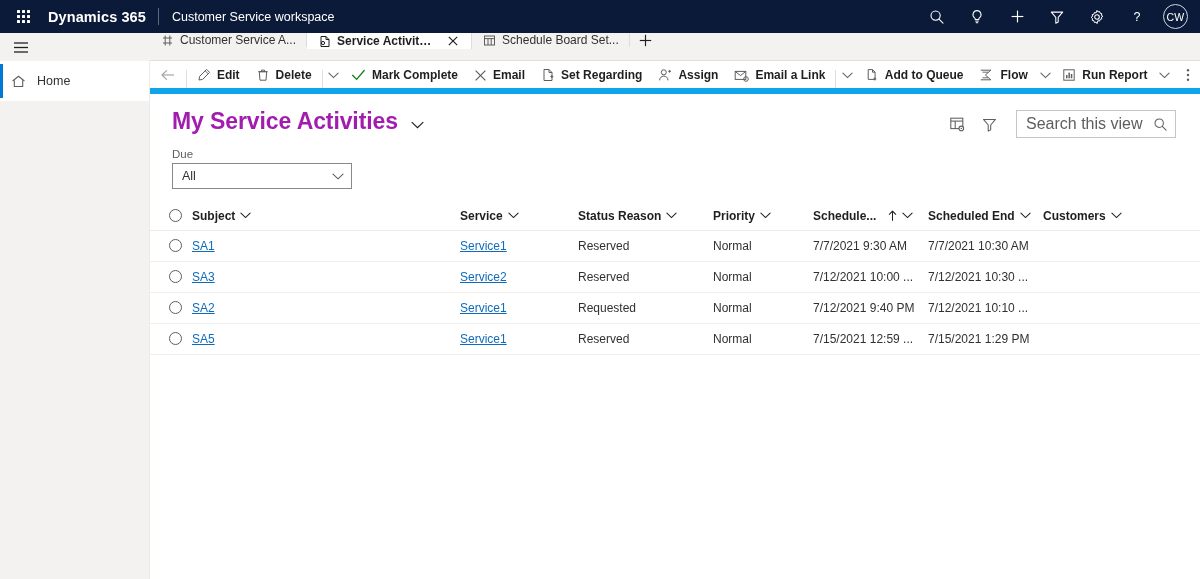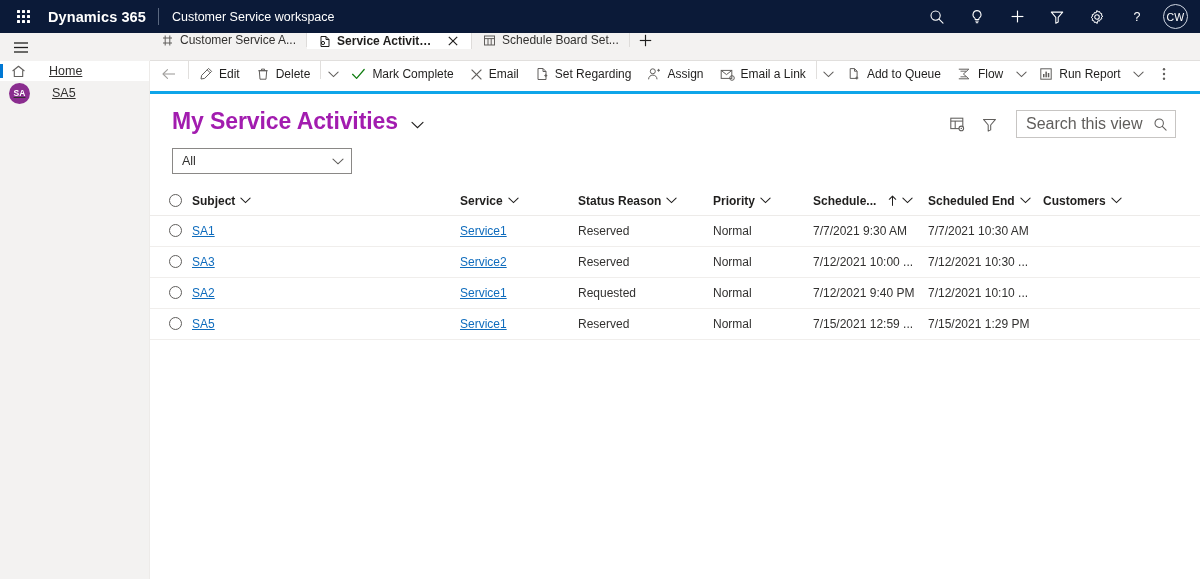--- a/index.html
+++ b/index.html
@@ -109,11 +109,10 @@
     padding-top: 0px;
   }
   .side-item {
-    height: 20px; display: flex; align-items: center;
+    height: 40px; display: flex; align-items: center;
     font-size: 12.5px; color: #323130;
     padding-left: 10px; position: relative; cursor: pointer;
-    gap: 22px;
-    text-decoration: underline;
+    gap: 10px;
   }
   .side-item.selected { background: #ffffff; }
   .side-item.selected::before {

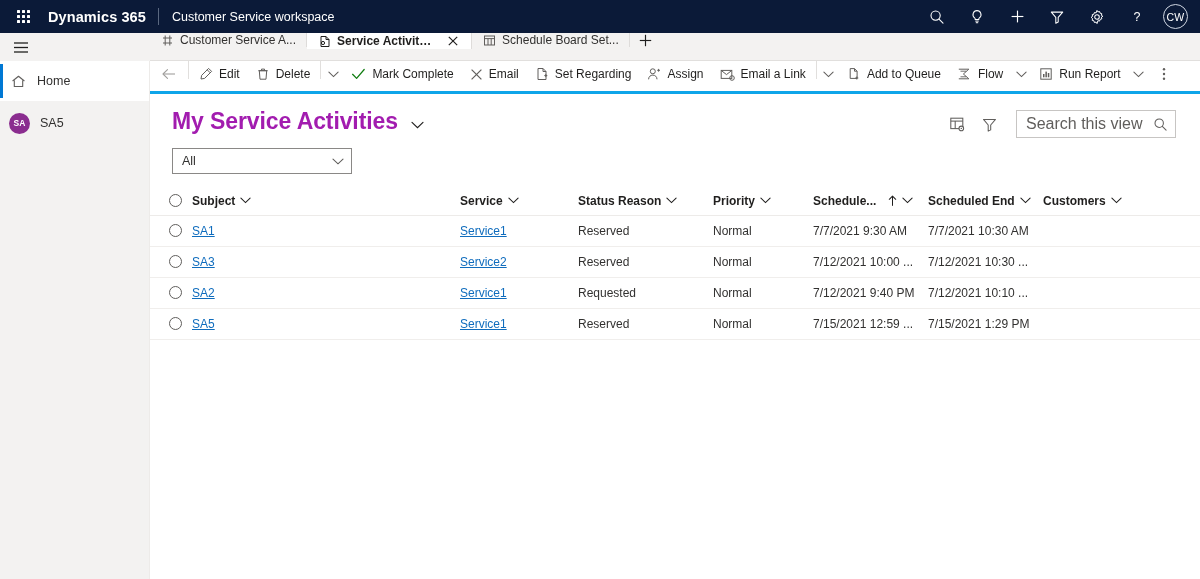--- a/index.html
+++ b/index.html
@@ -138,9 +138,9 @@
   
   .cmdbar {
     height: 33px; flex: 0 0 33px;
-    display: flex; align-items: flex-start;
-    border-bottom: 3px solid #0ea5e9;
-    padding-left: 6px; background: #ffffff;
+    display: flex; align-items: flex-end;
+    border-bottom: 6px solid #0ea5e9;
+    padding-left: 6px; background: #ffffff; font-weight: bold;
   }
   .cmd-back {
     width: 26px; height: 26px; display: flex; align-items: center; justify-content: center;

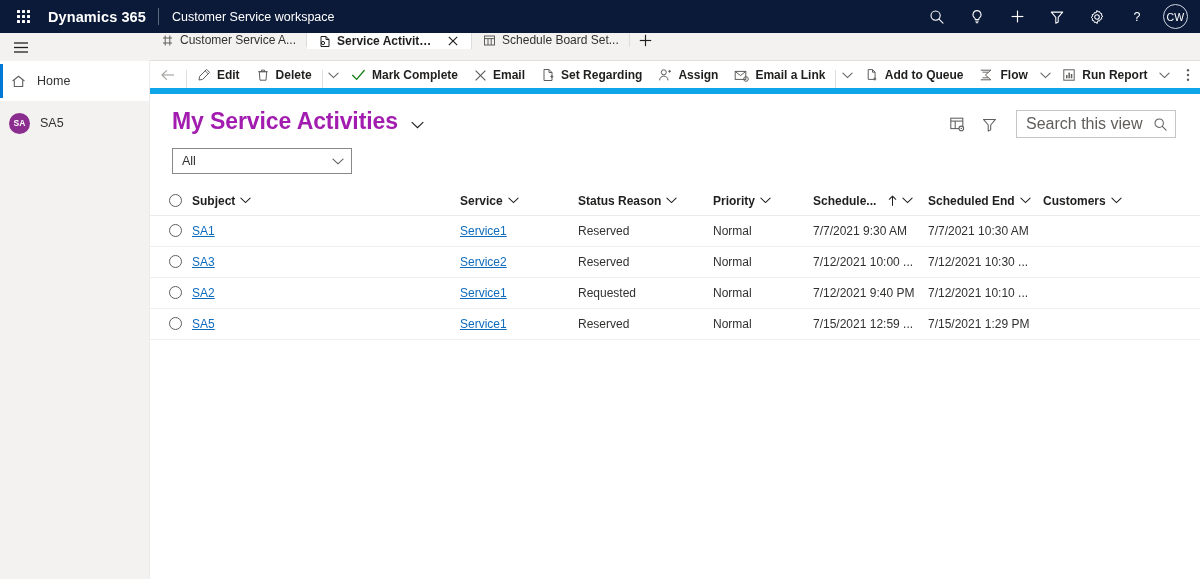--- a/index.html
+++ b/index.html
@@ -376,10 +376,6 @@
       <span>Home</span>
     </div>
     <div class="side-gap"></div>
-    <div class="side-item">
-      <span class="side-avatar">SA</span>
-      <span>SA5</span>
-    </div>
   </div>
 
   <div class="main">

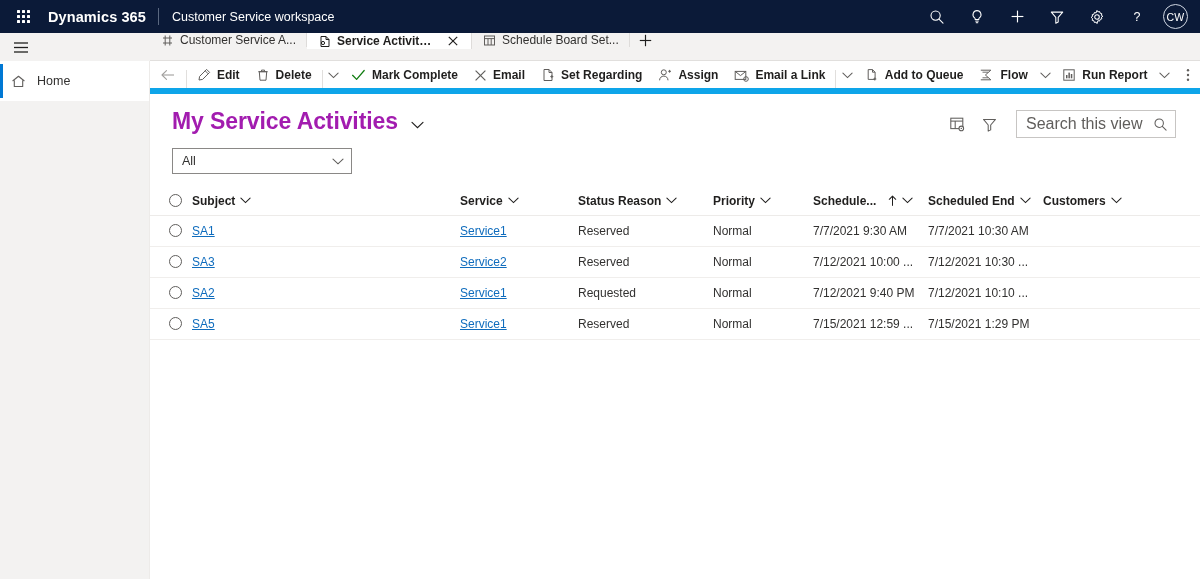--- a/index.html
+++ b/index.html
@@ -568,6 +568,7 @@
     </div>
 
     <div class="filterzone">
+      <div class="filter-label">Due</div>
       <div class="filter-select">
         <span class="val">All</span>
         <span>

